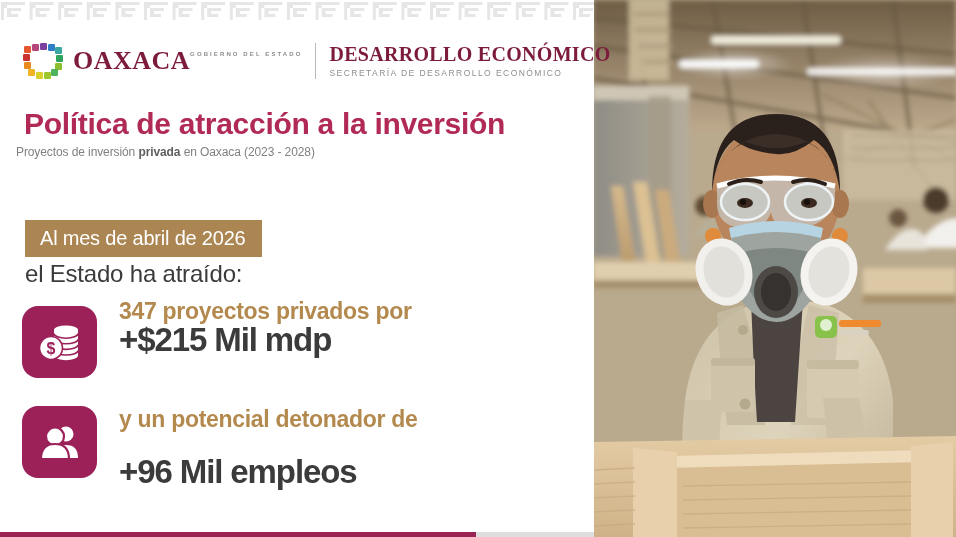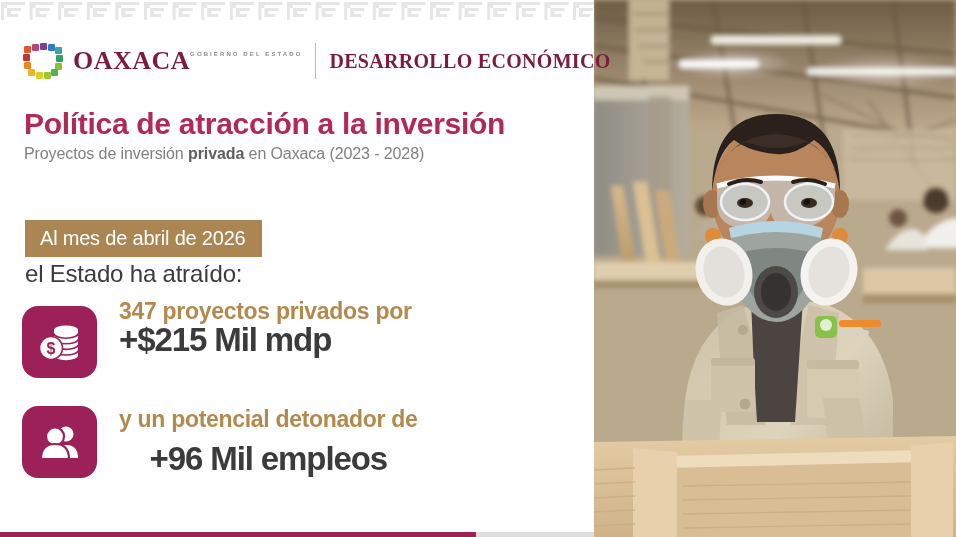--- a/index.html
+++ b/index.html
@@ -399,6 +399,7 @@
 
     <span class="dept">
       <span class="dept-title">DESARROLLO ECONÓMICO</span>
+      <span class="dept-sub">SECRETARÍA DE DESARROLLO ECONÓMICO</span>
     </span>
   </div>
 

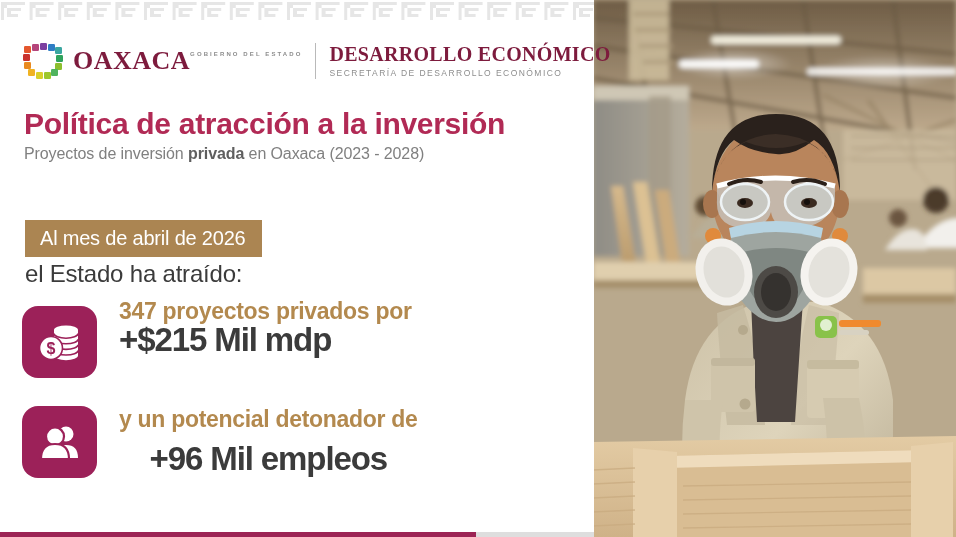--- a/index.html
+++ b/index.html
@@ -69,8 +69,8 @@
     font-size:30px;font-weight:bold;color:#b12a55;letter-spacing:-.3px;line-height:1;text-align:center;
   }
   .subtitle{
-    position:absolute;left:24px;top:146px;z-index:7;
-    font-size:16px;color:#808080;letter-spacing:-.1px;line-height:1;
+    position:absolute;left:16px;top:146px;z-index:7;
+    font-size:12px;color:#808080;letter-spacing:-.1px;line-height:1;
   }
   .subtitle b{color:#5f5f5f;font-weight:bold;}
 

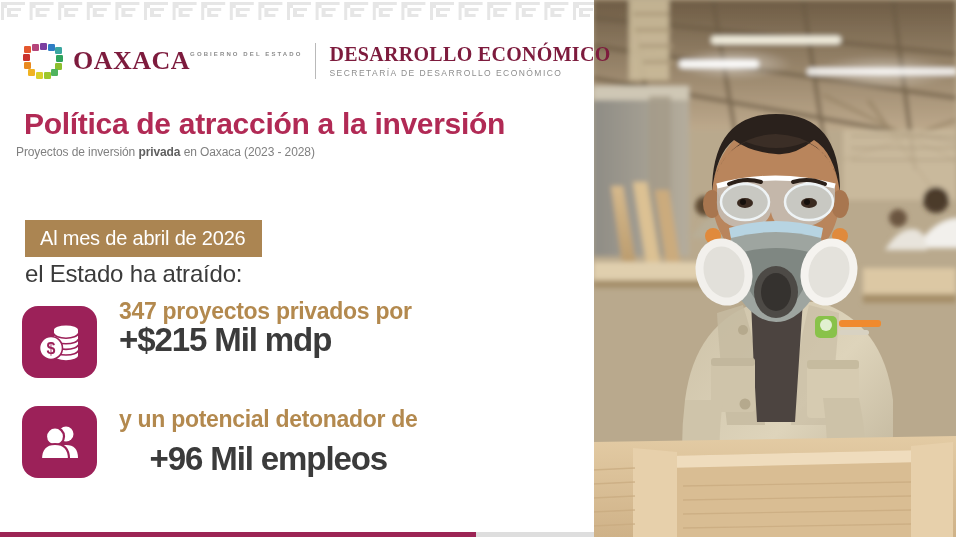--- a/index.html
+++ b/index.html
@@ -107,7 +107,7 @@
   .stat-1 .stat-label{margin-top:-6px;}
   .stat-1 .stat-value{margin-top:0px;}
   .stat-2 .stat-label{margin-top:2px;}
-  .stat-2 .stat-value{margin-top:11px;text-align:center;}
+  .stat-2 .stat-value{margin-top:24px;}
 </style>
 </head>
 <body>

